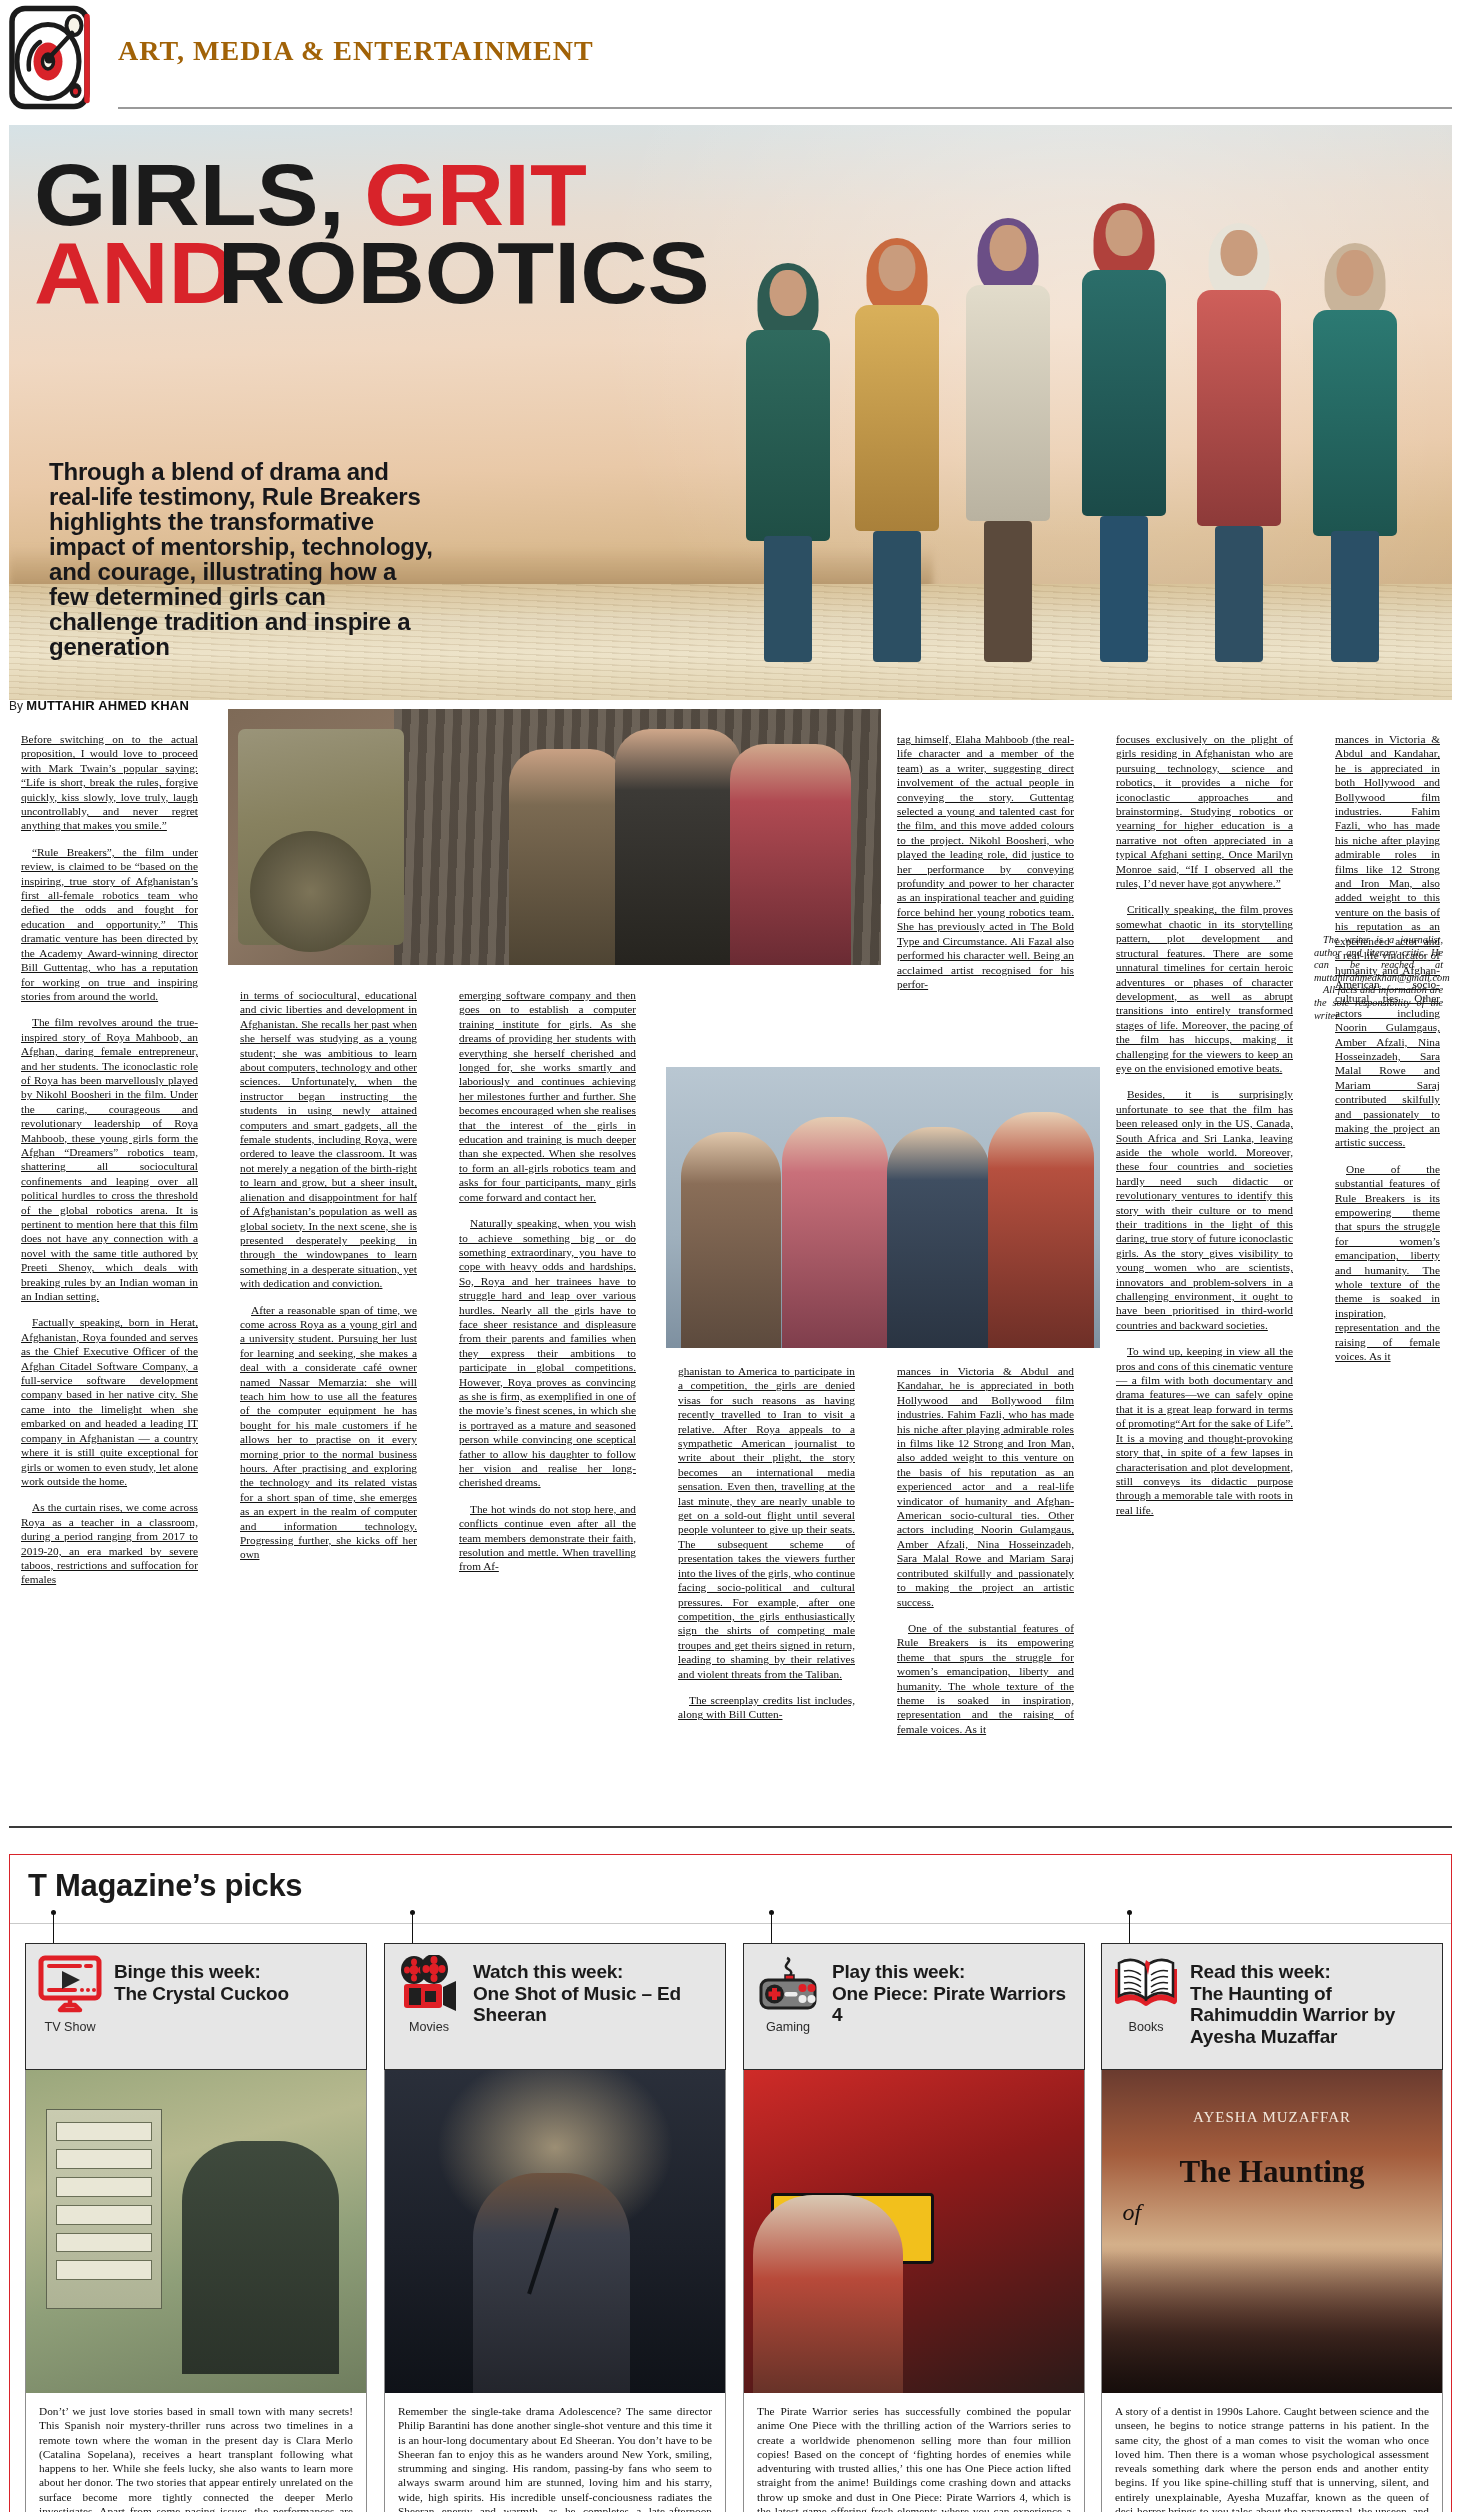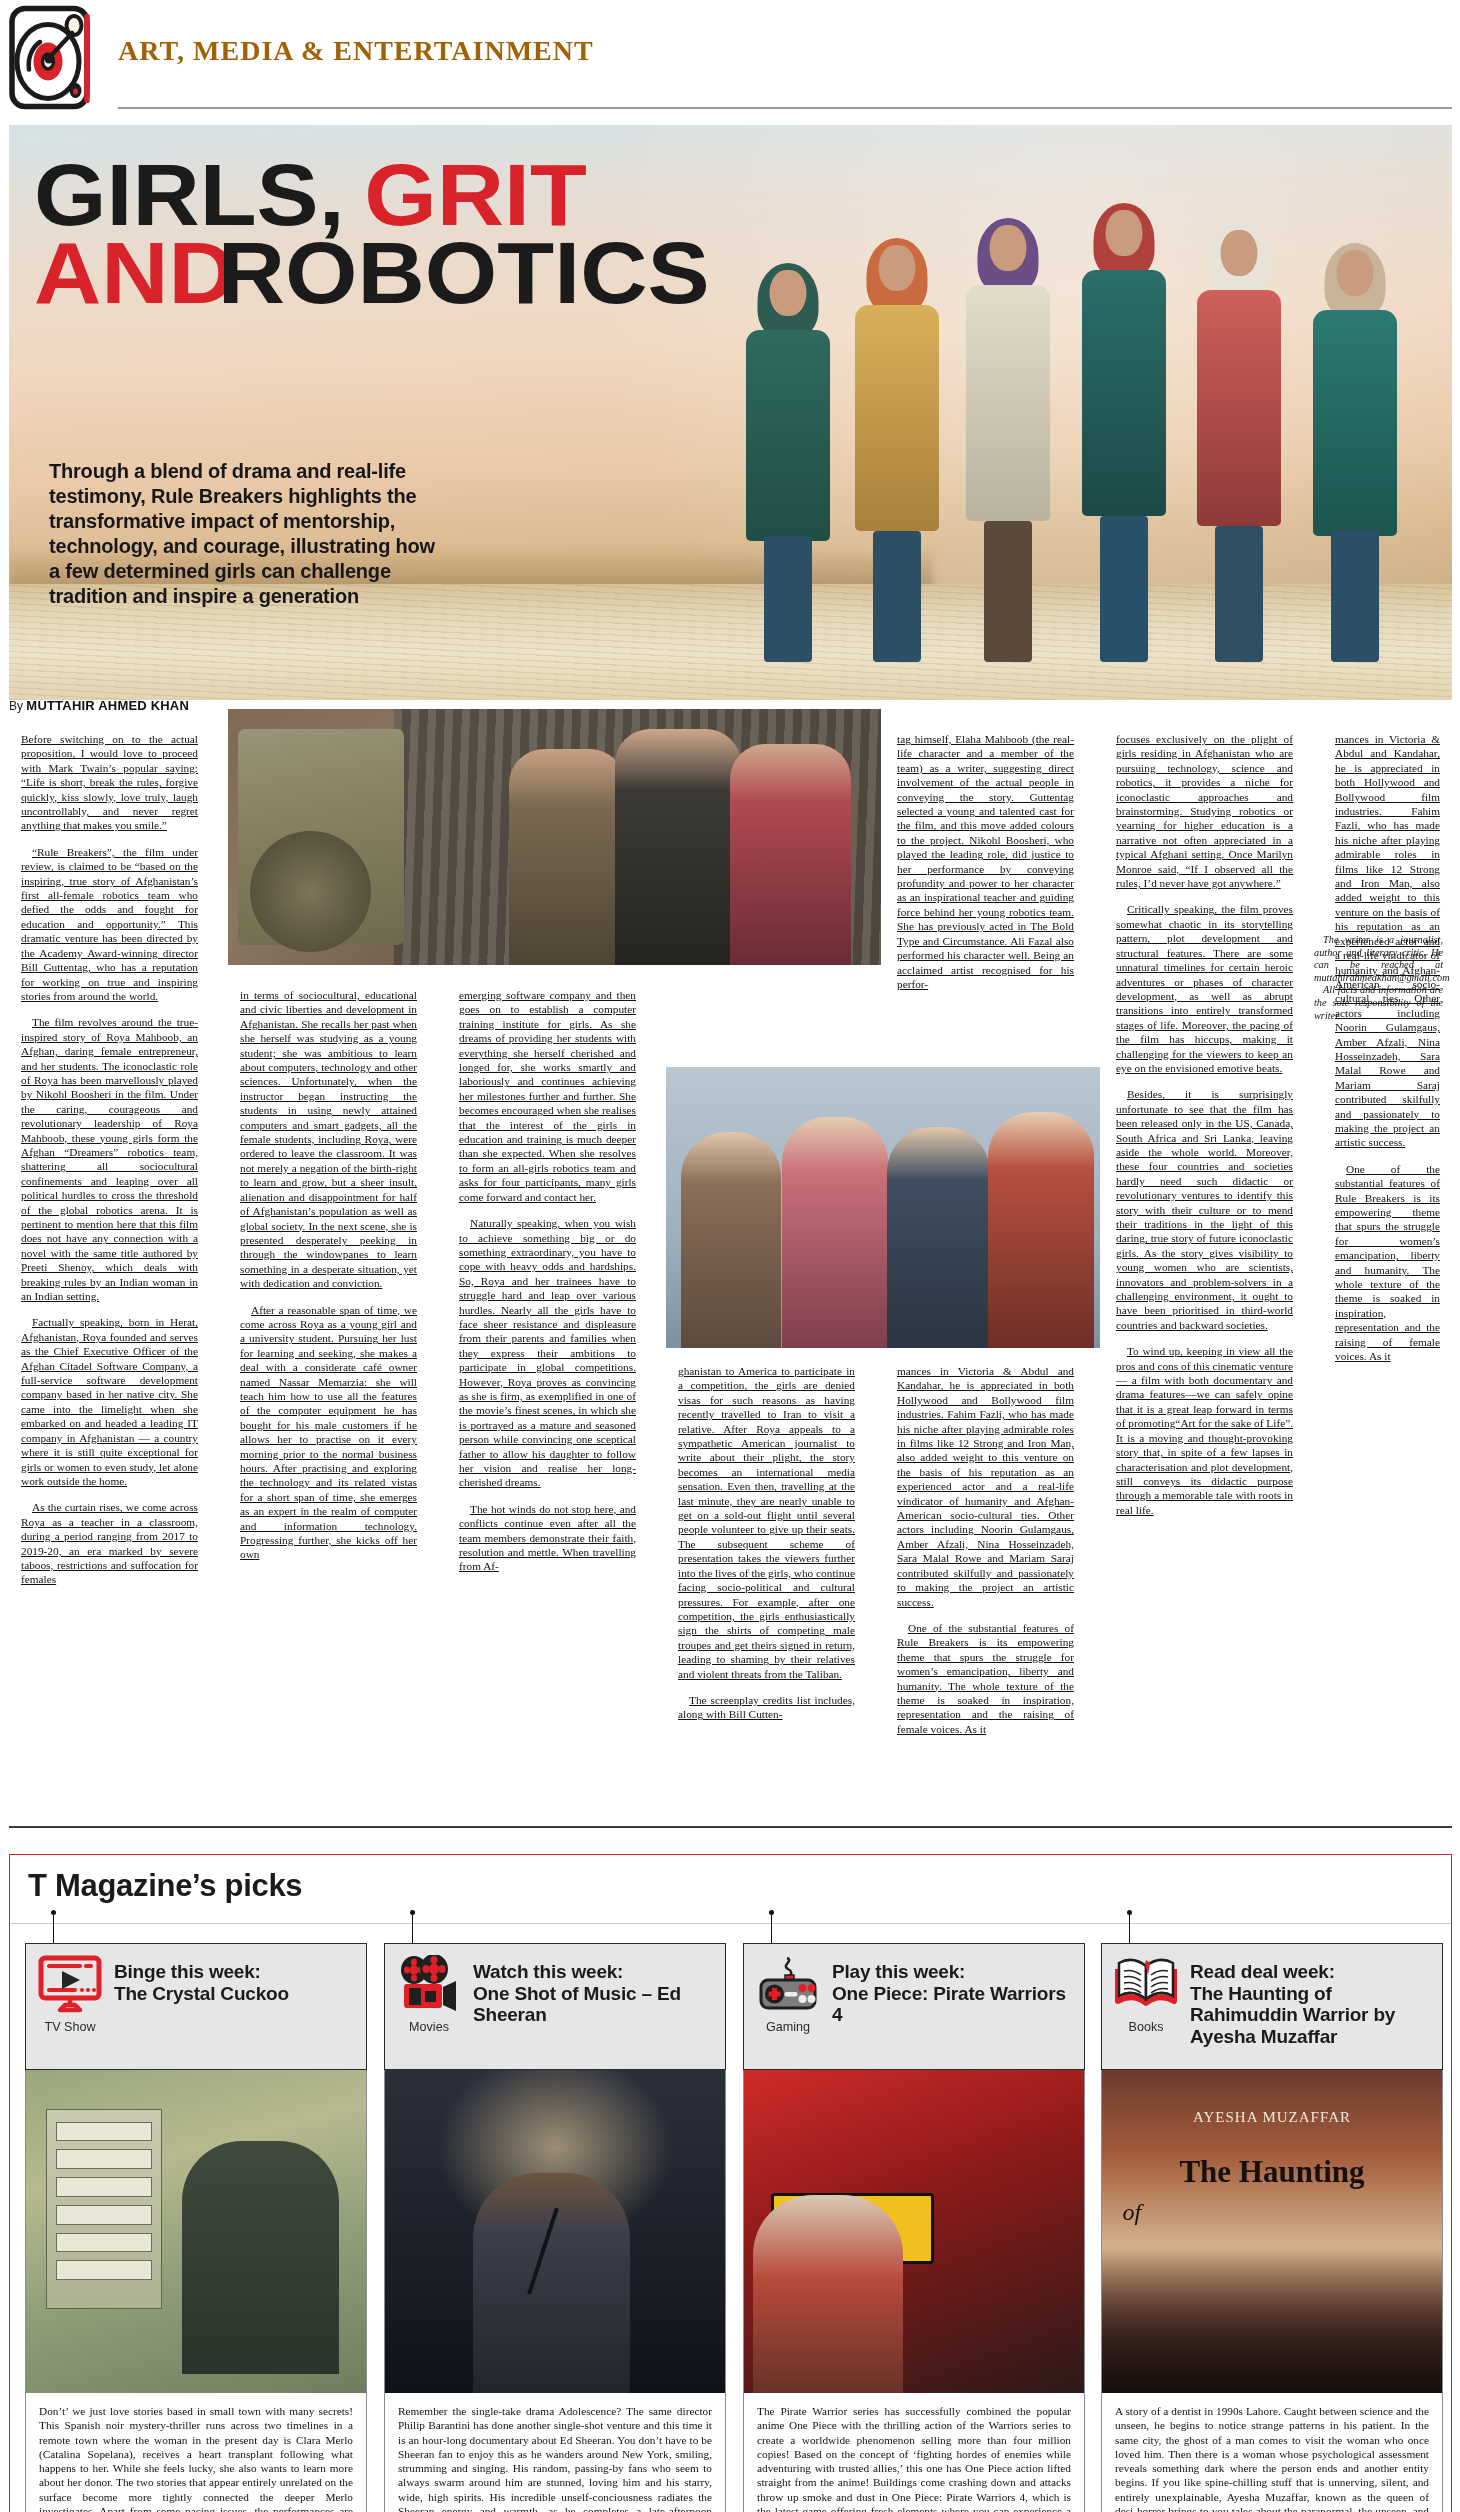--- a/index.html
+++ b/index.html
@@ -38,7 +38,7 @@
 
   
   .deck{position:absolute;left:49px;top:458px;width:382px;font-family:"Liberation Sans",sans-serif;
-    font-weight:700;font-size:20px;line-height:25px;color:#17171a;letter-spacing:-0.2px;}
+    font-weight:700;font-size:24px;line-height:25px;color:#17171a;letter-spacing:-0.2px;}
 
   
   .byline{position:absolute;left:9px;top:698px;width:211px;

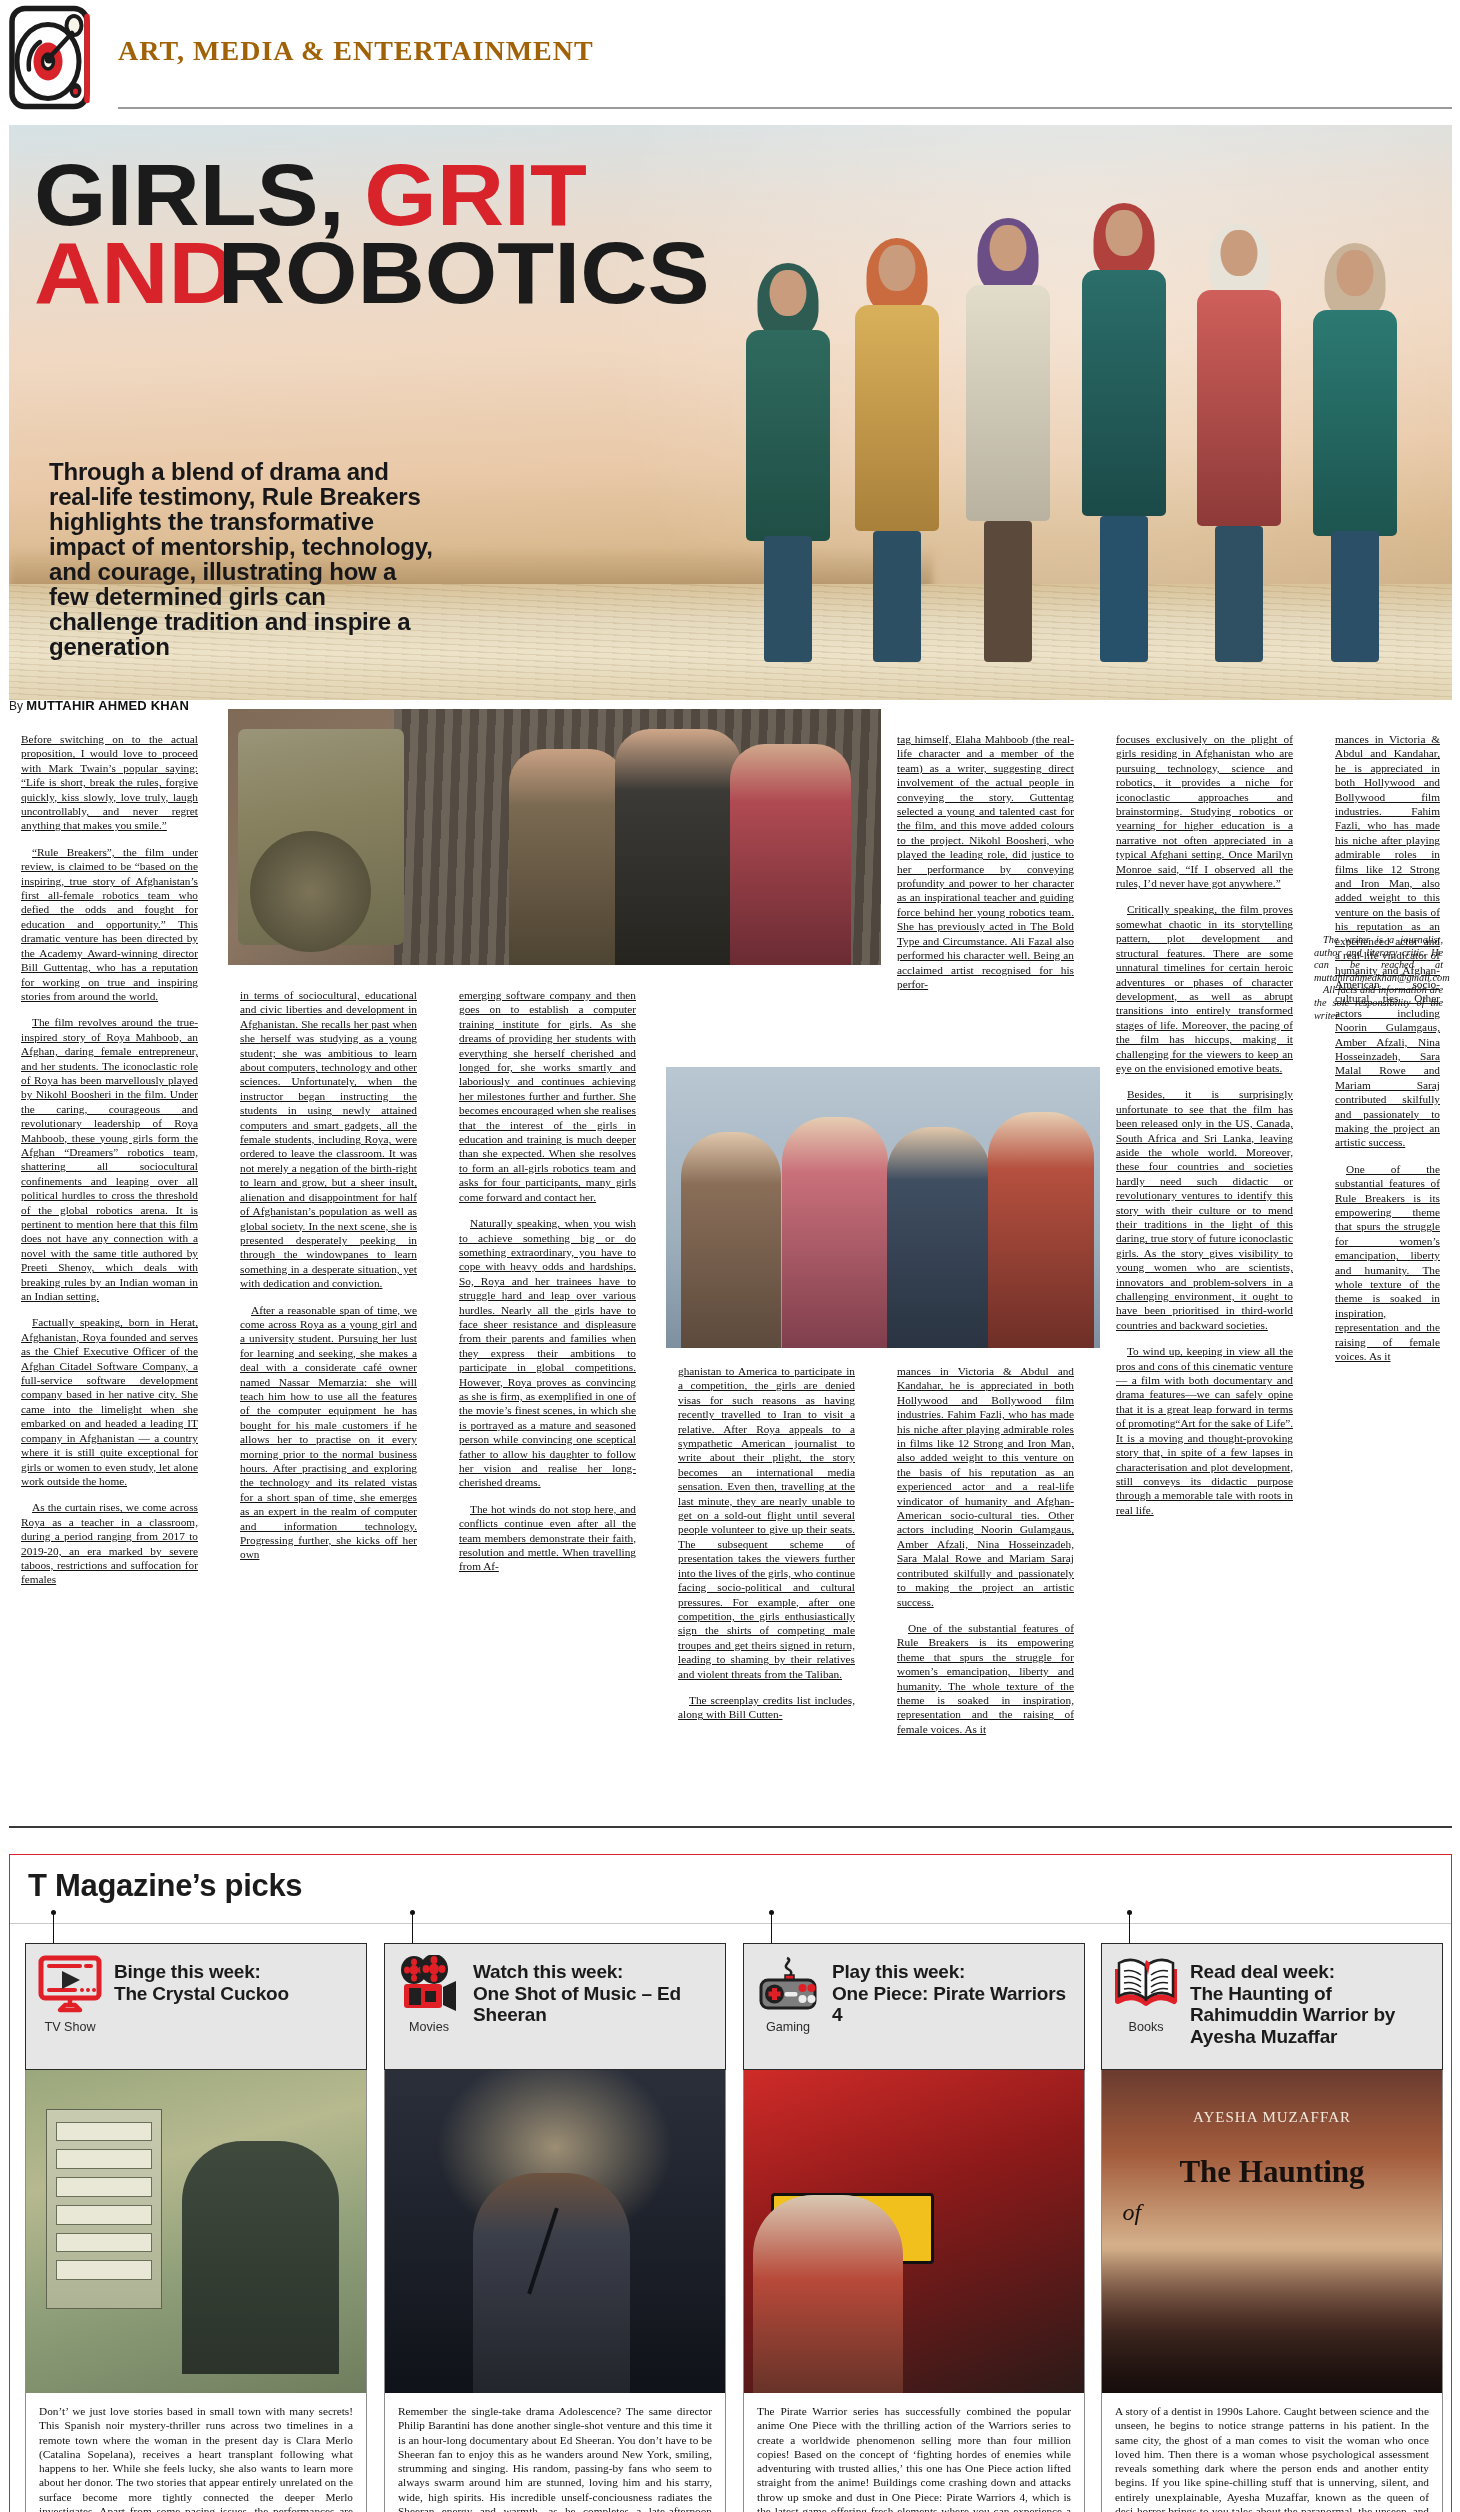--- a/index.html
+++ b/index.html
@@ -406,7 +406,7 @@
         <div class="card-kind">Books</div>
       </div>
       <div class="card-title">
-        <div>Read deal week:</div>
+        <div>Read this week:</div>
         <div>The Haunting of Rahimuddin Warrior by Ayesha Muzaffar</div>
       </div>
     </div>

